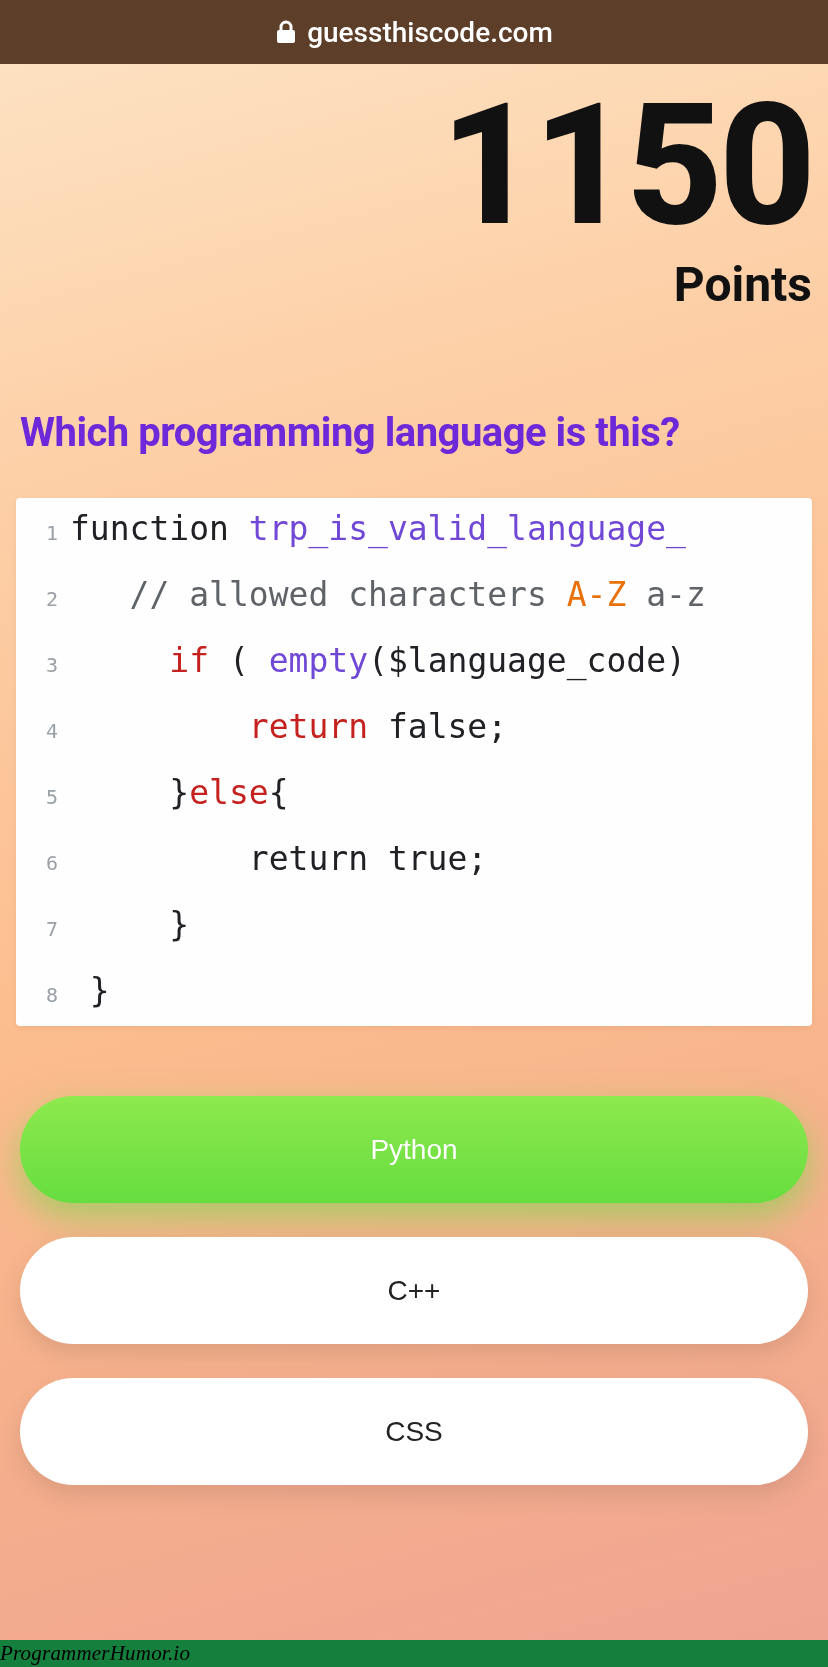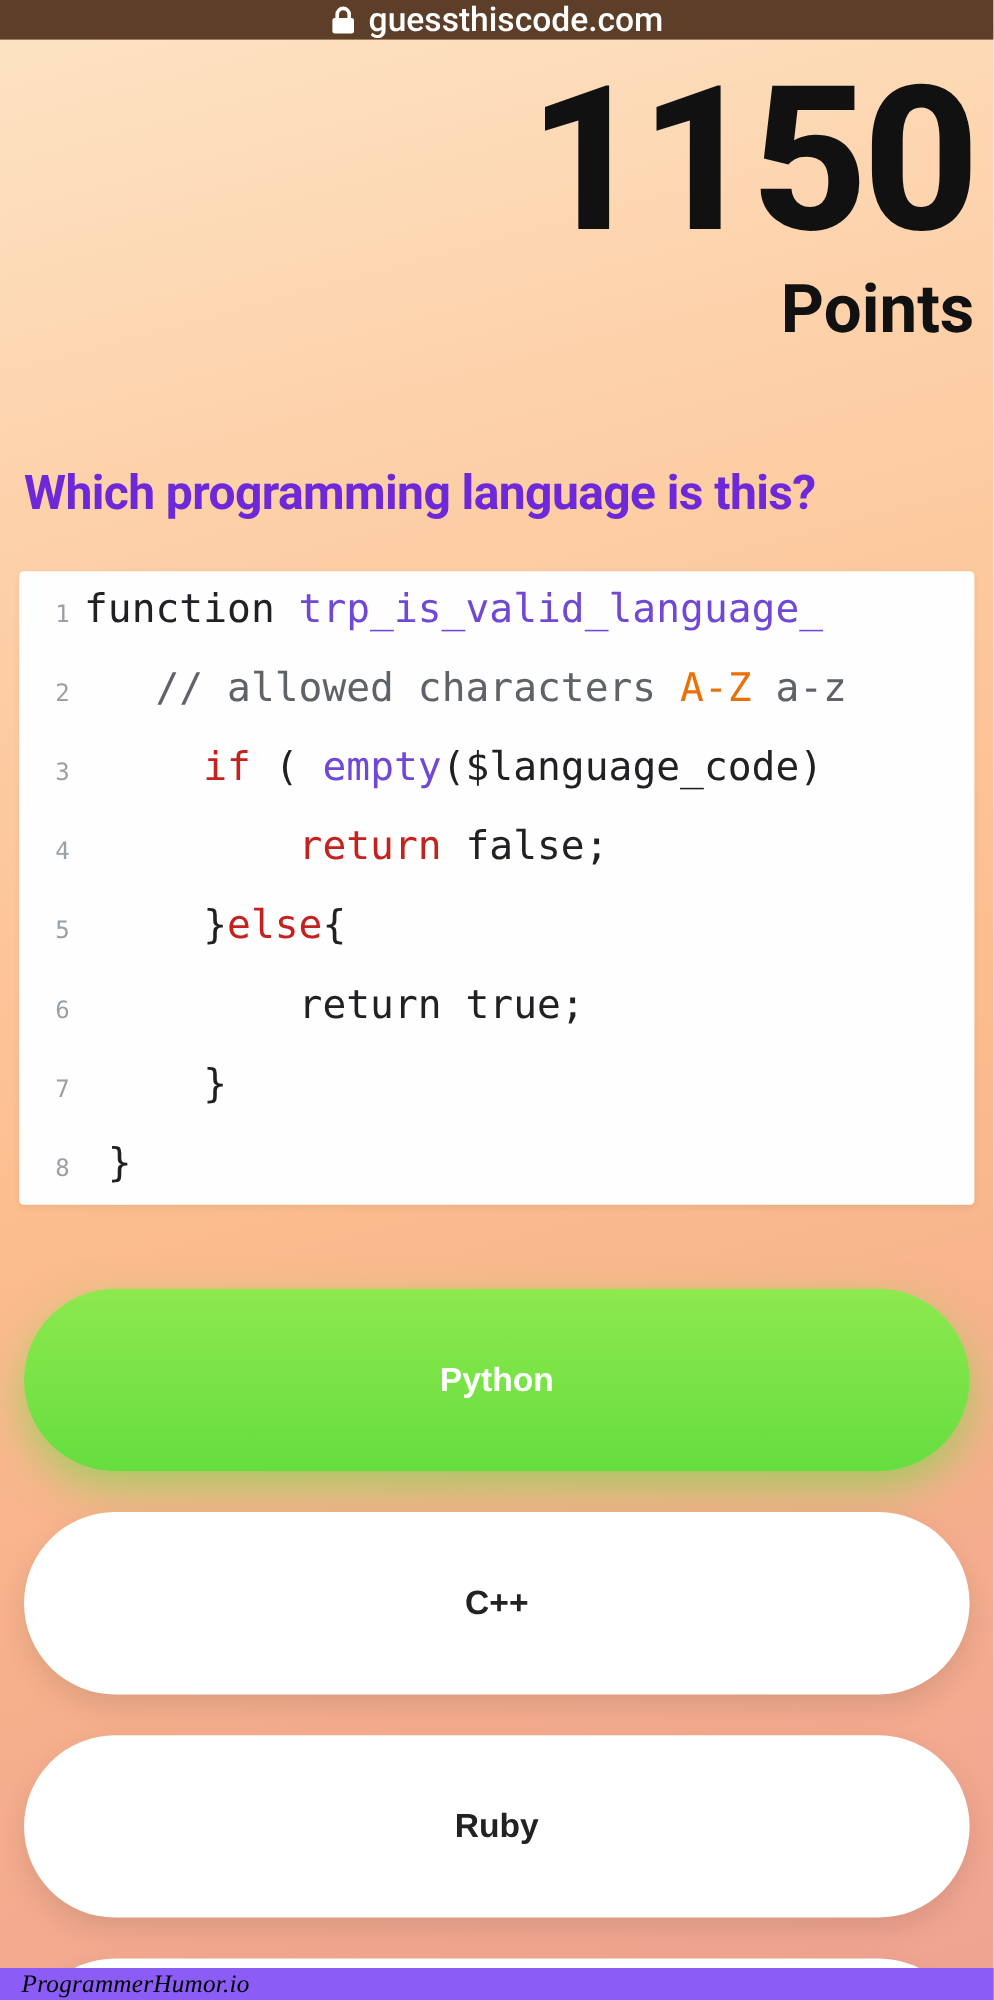--- a/index.html
+++ b/index.html
@@ -41,7 +41,7 @@
     color: #111;
   }
   .score-label {
-    font-size: 56px;
+    font-size: 48px;
     font-weight: 700;
     color: #111;
     margin-top: 6px;

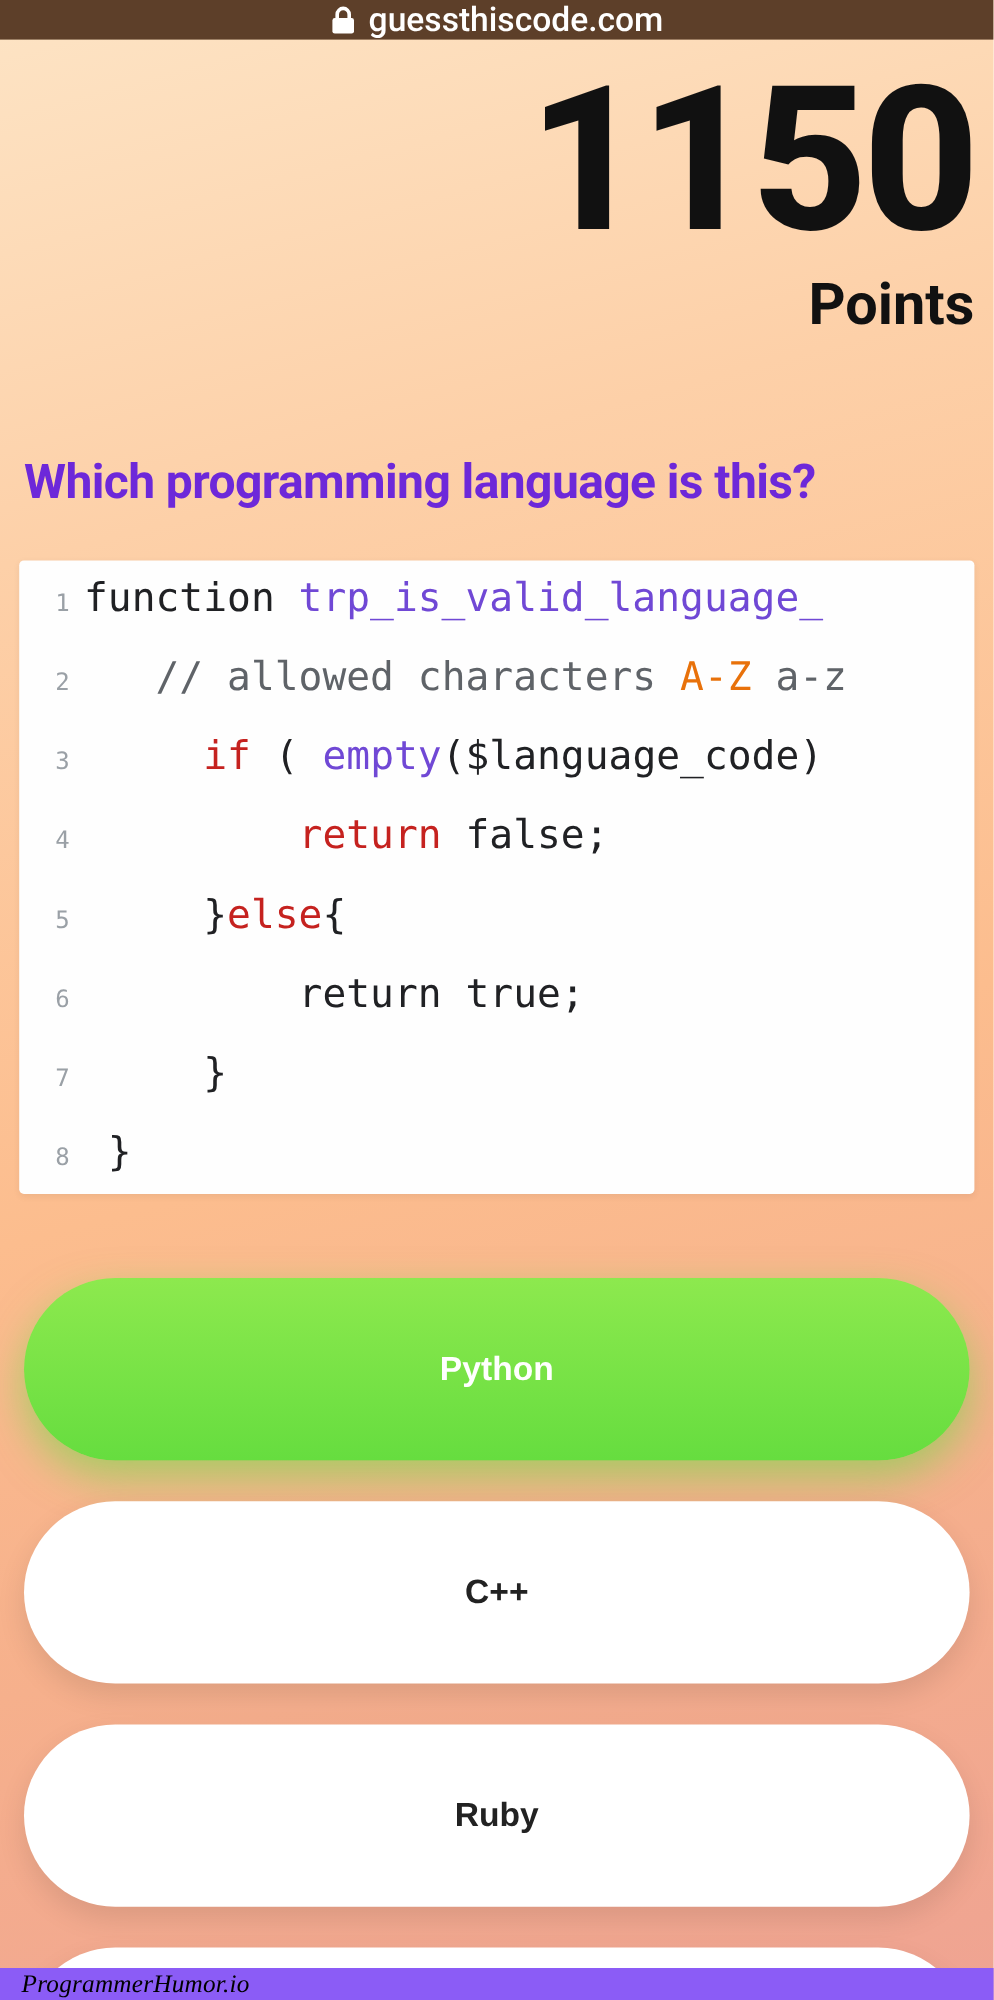--- a/index.html
+++ b/index.html
@@ -96,9 +96,9 @@
     border: none;
     background: #fff;
     border-radius: 80px;
-    height: 152px;
+    height: 107px;
     font-size: 28px;
-    font-weight: 700;
+    font-weight: 400;
     color: #222;
     cursor: pointer;
     box-shadow: 0 10px 24px rgba(0,0,0,0.10);

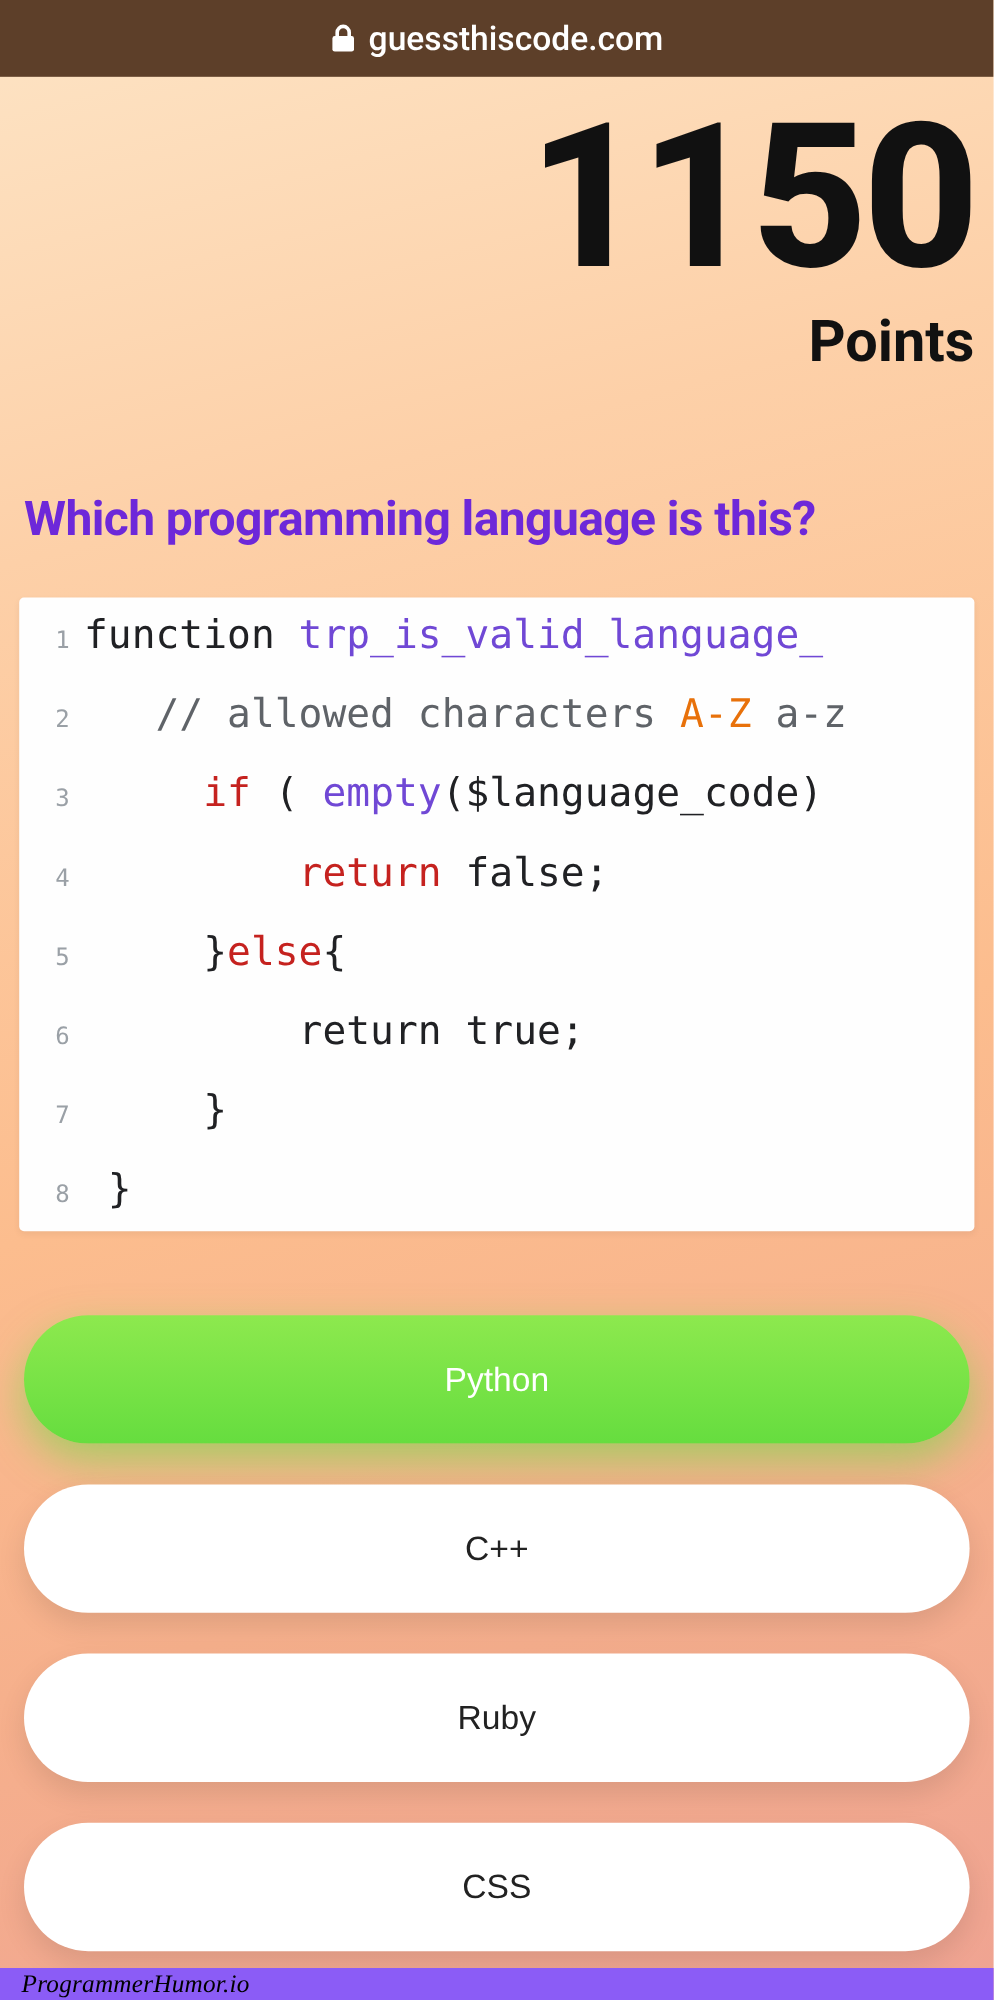--- a/index.html
+++ b/index.html
@@ -158,7 +158,6 @@
   <div class="answers" id="answers">
       <button class="answer-btn selected">Python</button>
       <button class="answer-btn">C++</button>
-      <button class="answer-btn">Ruby</button>
       <button class="answer-btn">CSS</button>
     </div>
 

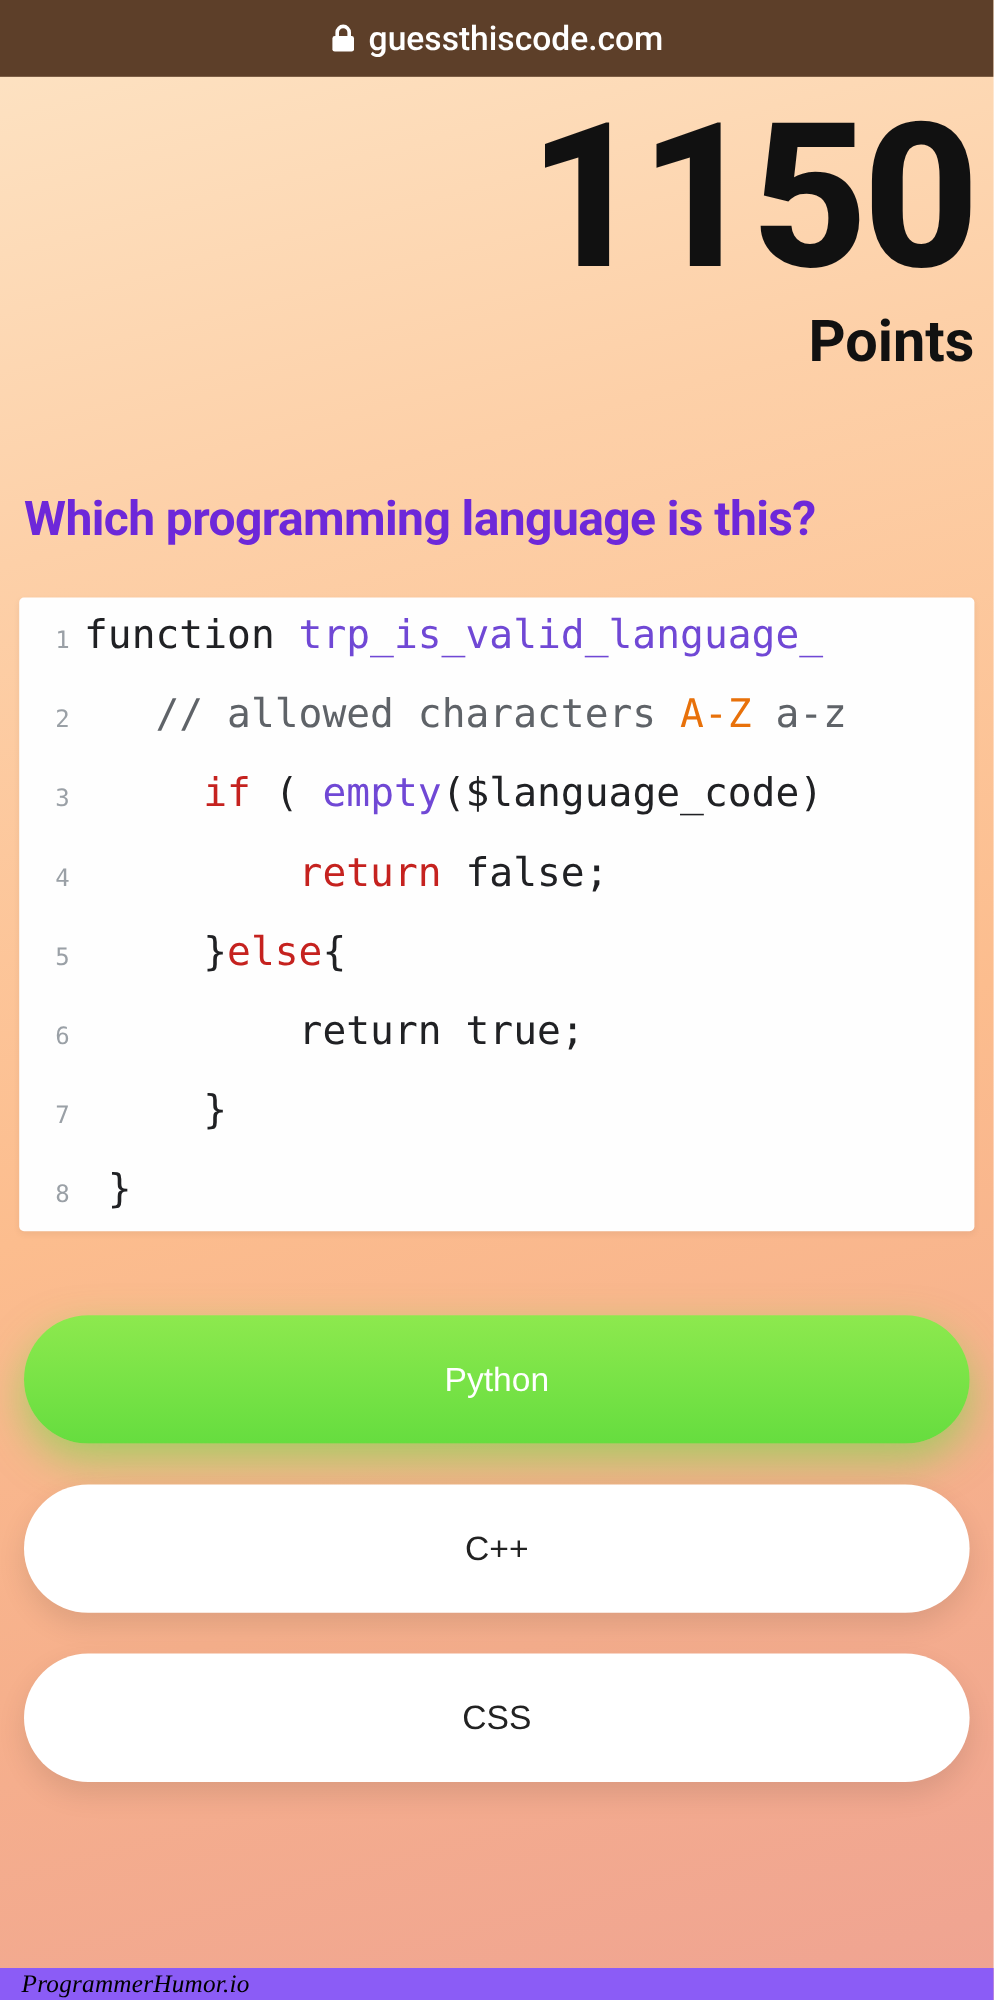--- a/index.html
+++ b/index.html
@@ -113,12 +113,12 @@
     left: 0;
     bottom: 0;
     width: 100%;
-    background: #8b5cf6;
+    background: #15803d;
     color: #000;
     font-family: Georgia, 'Times New Roman', serif;
     font-style: italic;
     font-size: 21px;
-    padding: 1px 18px;
+    padding: 1px 0;
     letter-spacing: 0.2px;
   }
 </style>

